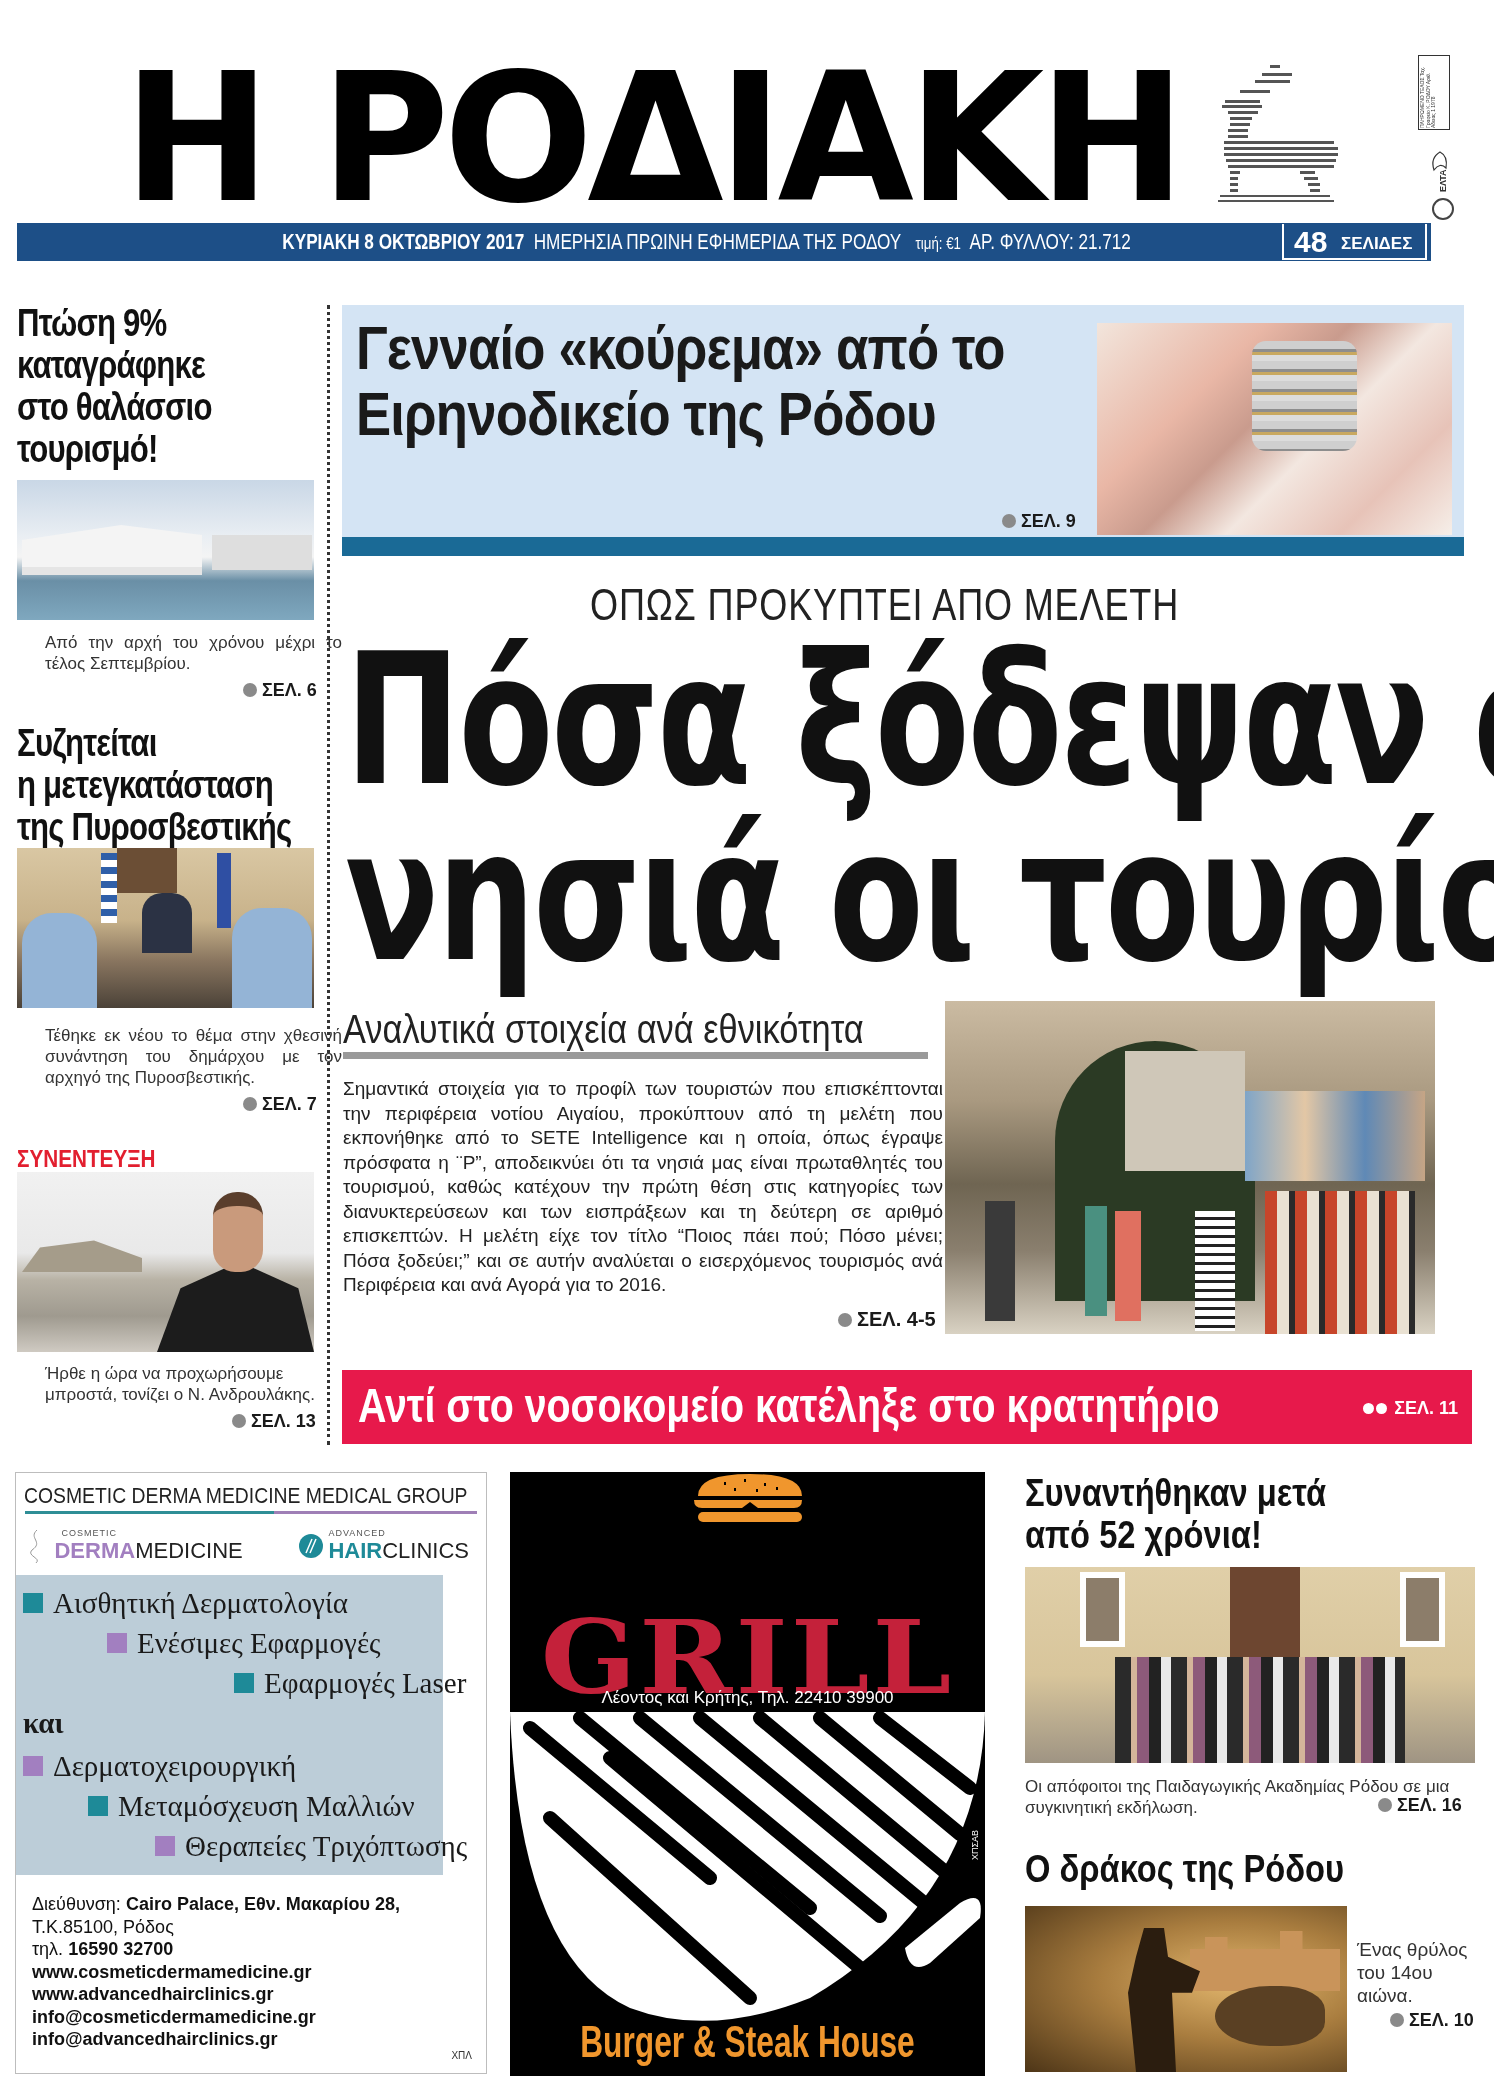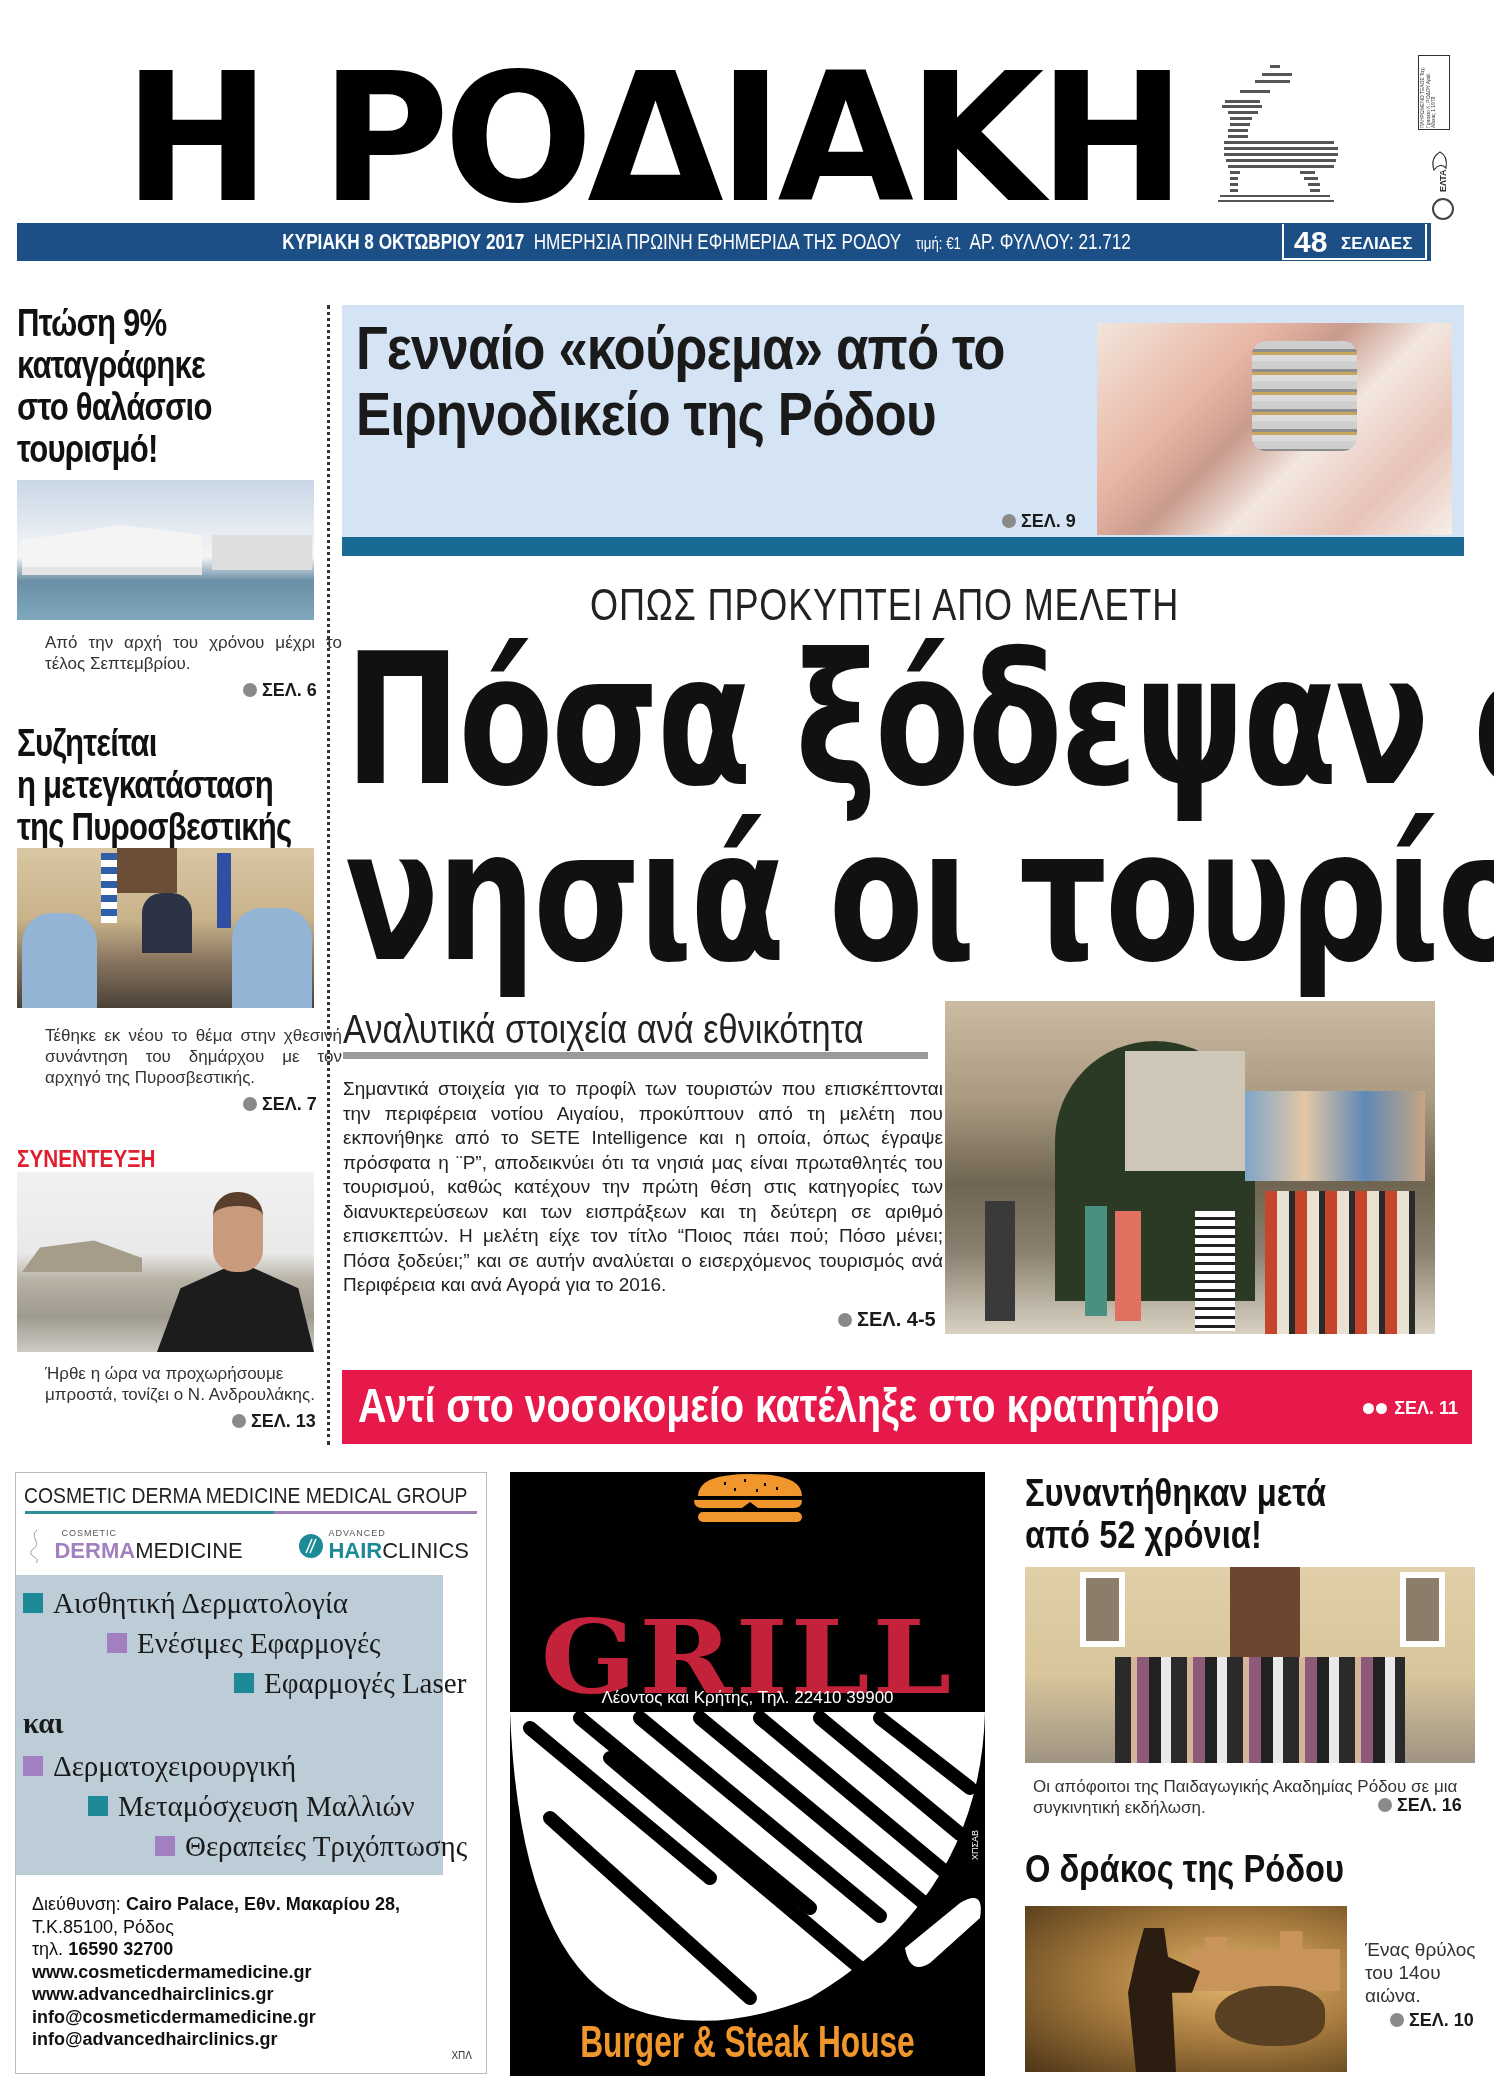--- a/index.html
+++ b/index.html
@@ -80,7 +80,7 @@
 
   
   .right-head { font-weight: bold; font-size: 38px; line-height: 42px; color: #111; white-space: nowrap; transform: scaleX(0.86); transform-origin: left top; }
-  .right-cap { font-size: 17px; line-height: 21px; color: #333; margin-left: 8px; }
+  .right-cap { font-size: 17px; line-height: 21px; color: #333; }
 </style>
 </head>
 <body>

